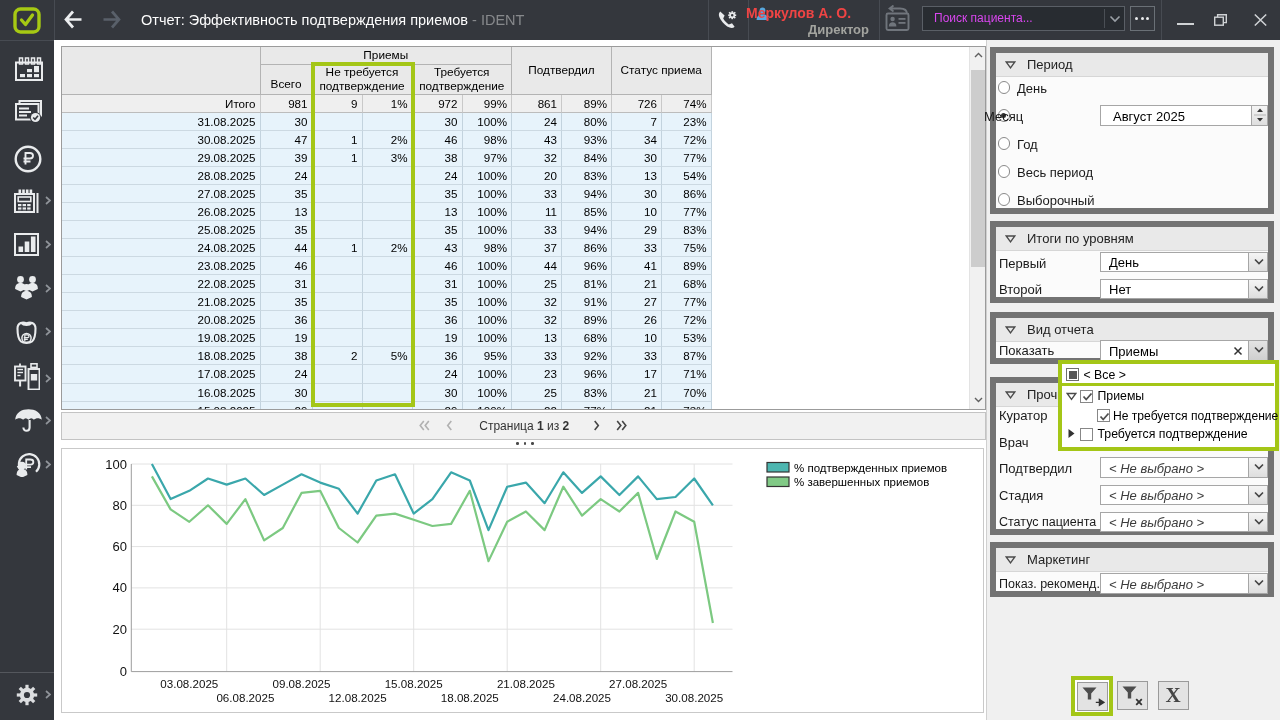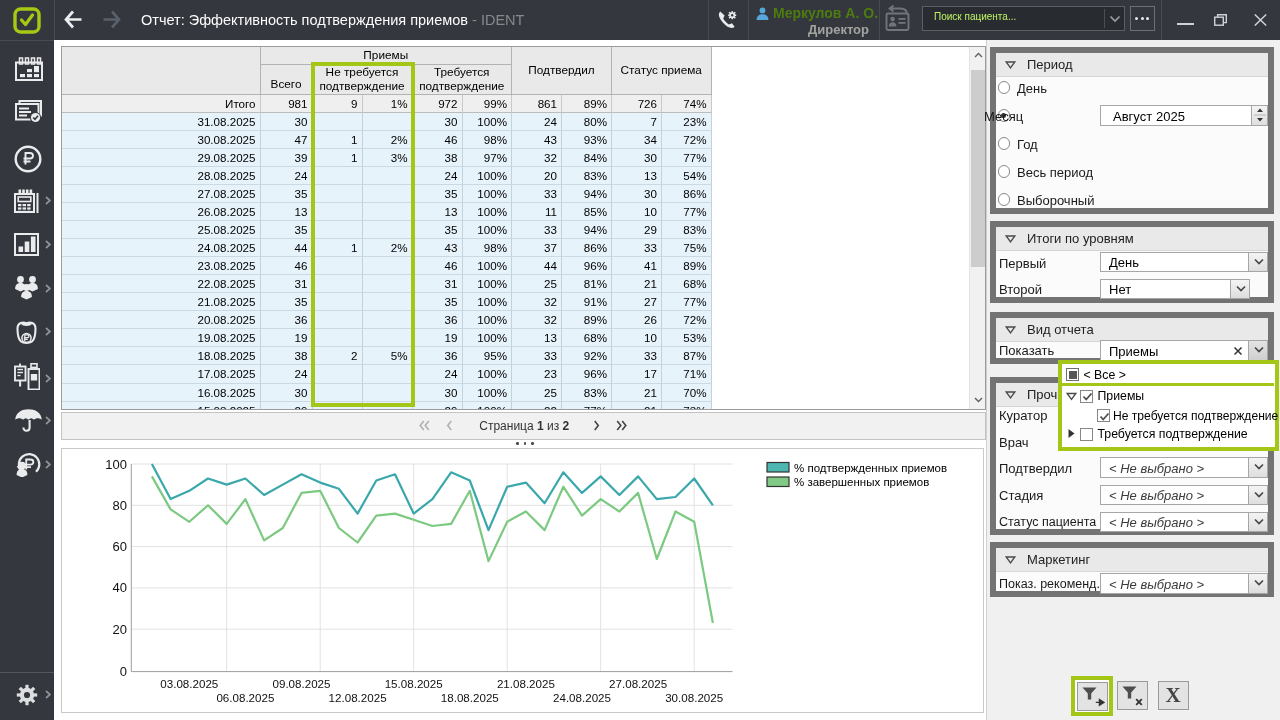--- a/index.html
+++ b/index.html
@@ -93,7 +93,7 @@
  <circle cx="6.5" cy="3.4" r="2.9" fill="#57a7dd"></circle>
       <path d="M0.6 13 C0.6 9.2 3 7.2 6.5 7.2 C10 7.2 12.4 9.2 12.4 13 Z" fill="#57a7dd"></path>
 </svg>
-<div class="abs" style="left:773px;top:5px;width:96px;text-align:right;font-size:14px;font-weight:bold;color:#4d7c0f;white-space:nowrap">Меркулов А. О.</div>
+<div class="abs" style="left:746px;top:5px;width:96px;text-align:right;font-size:14px;font-weight:bold;color:#ef4444;white-space:nowrap">Меркулов А. О.</div>
 <div class="abs" style="left:773px;top:21.5px;width:96px;text-align:right;font-size:13px;font-weight:bold;color:#a3a49f">Директор</div>
 
 <svg class="ticon" style="left:883px;top:5px" width="31" height="28" viewBox="0 0 31 28">

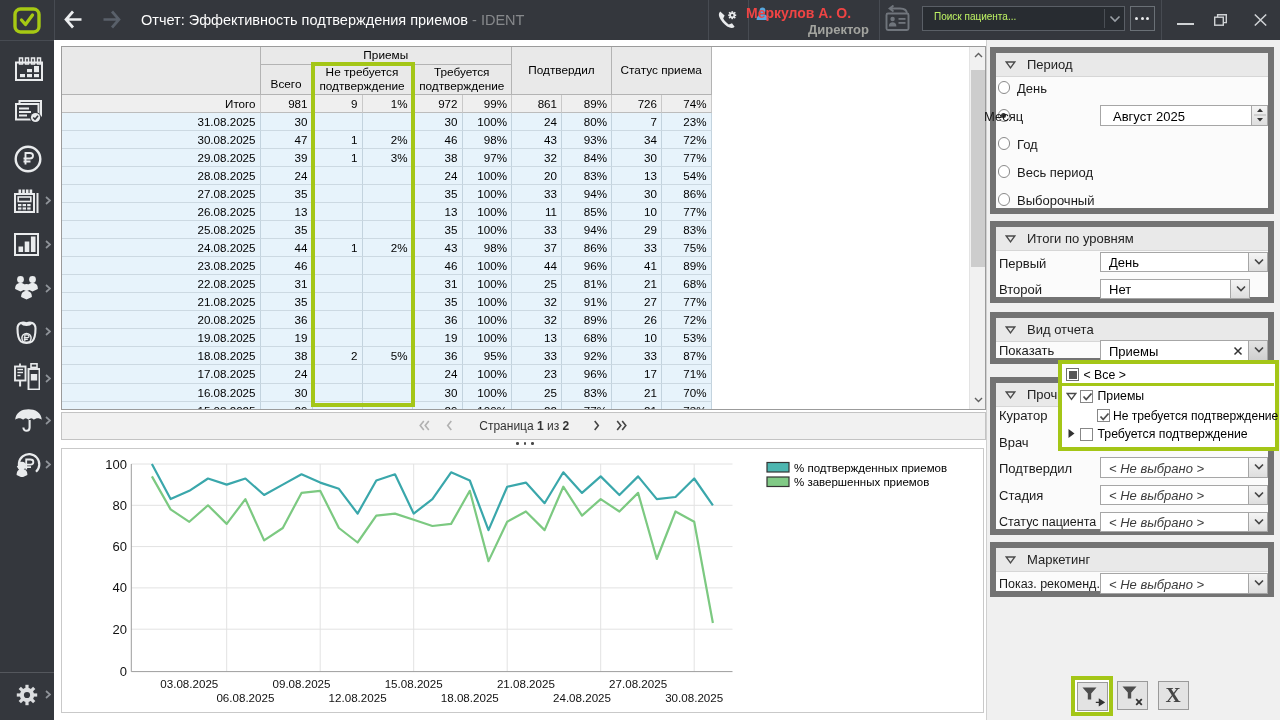--- a/index.html
+++ b/index.html
@@ -106,7 +106,7 @@
 </svg>
 
 <div class="abs" style="left:922px;top:6px;width:203px;height:24.5px;background:#282c31;border:1px solid #5a5f66">
- <div class="abs" style="left:11px;top:4px;font-size:10px;color:#bef264">Поиск пациента...</div>
+ <div class="abs" style="left:11px;top:4px;font-size:12px;color:#d946ef">Поиск пациента...</div>
  <div class="abs" style="left:181px;top:2px;width:1px;height:19px;background:#4a4f55"></div>
  <svg class="abs" style="left:186px;top:8px" width="12" height="8" viewBox="0 0 12 8">
         <path d="M1.5 1.5 L6 6 L10.5 1.5" fill="none" stroke="#9aa0a6" stroke-width="1.6"></path>

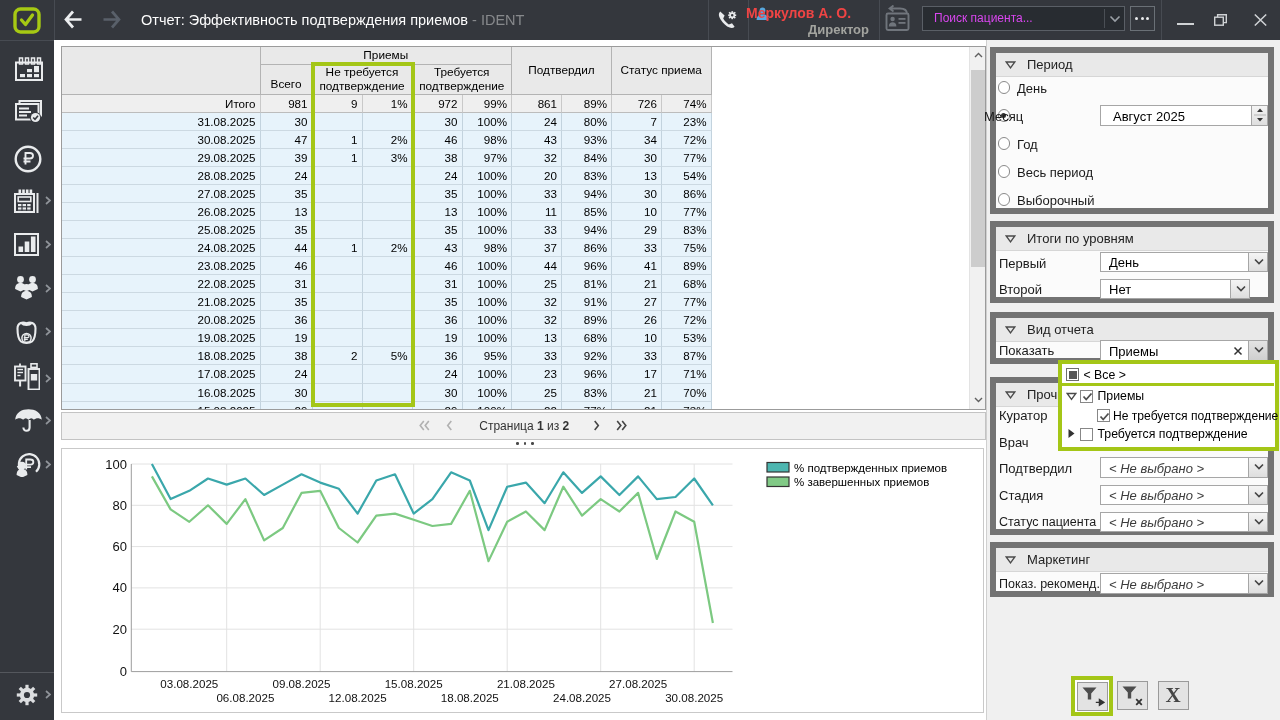--- a/index.html
+++ b/index.html
@@ -608,7 +608,7 @@
       </div>
     </div>
 <div class="flbl" style="top:282px">Второй</div>
-<div class="combo" style="top:278.5px;left:1100px;width:150px">
+<div class="combo" style="top:278.5px;left:1100px;width:168px">
       <div class="txt">Нет</div>
       <div class="btn">
         <svg style="position:absolute;left:3.5px;top:5px" width="12" height="9" viewBox="0 0 12 9">

